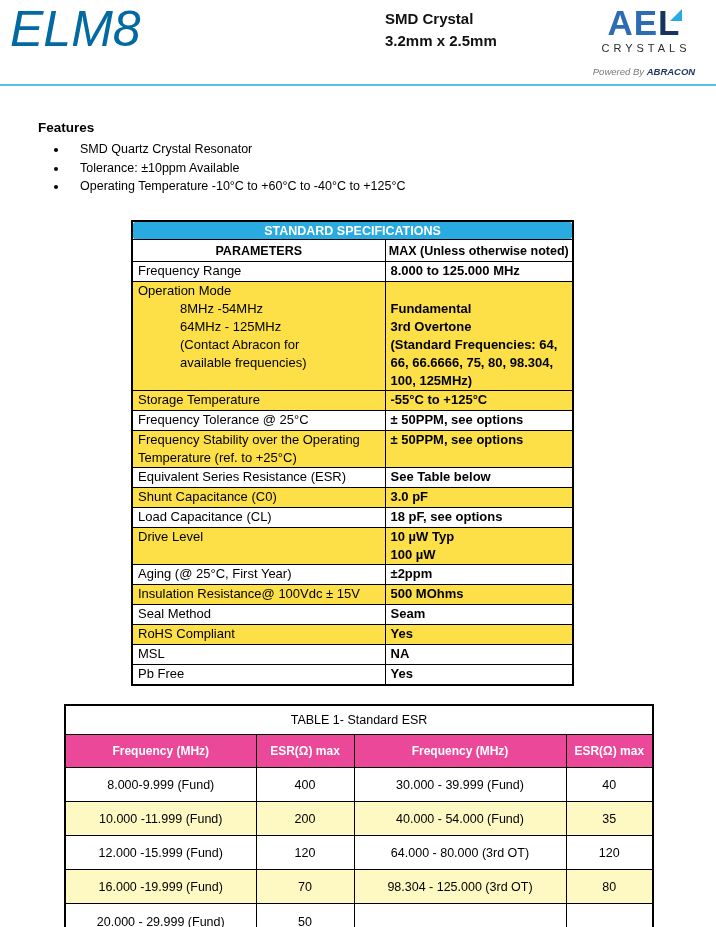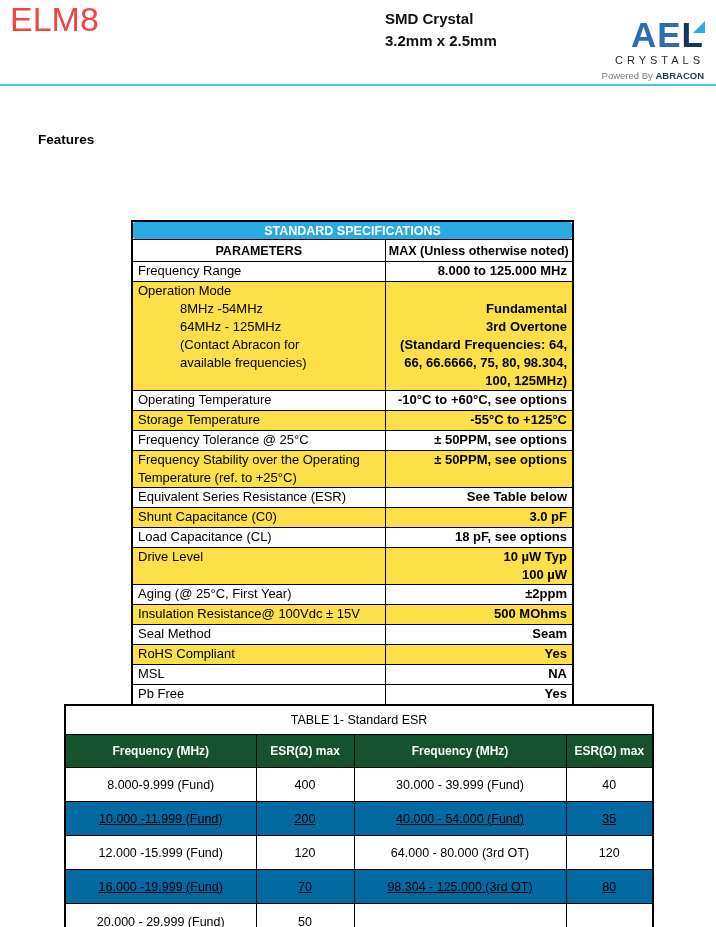--- a/index.html
+++ b/index.html
@@ -7,7 +7,7 @@
         font-family:"Liberation Sans",sans-serif;color:#000;}
 
   
-  .product-title{position:absolute;left:10px;top:0px;font-size:34px;font-weight:400;color:#ef4444;}
+  .product-title{position:absolute;left:10px;top:0px;font-size:50px;font-weight:400;color:#0369a1;font-style:italic;}
   .subtitle{position:absolute;left:385px;top:8px;font-size:15px;font-weight:bold;line-height:22px;color:#111;}
   .logo{position:absolute;right:12px;top:16px;width:120px;text-align:right;}
   .logo-word{position:relative;display:inline-block;font-size:35px;line-height:37px;font-weight:bold;

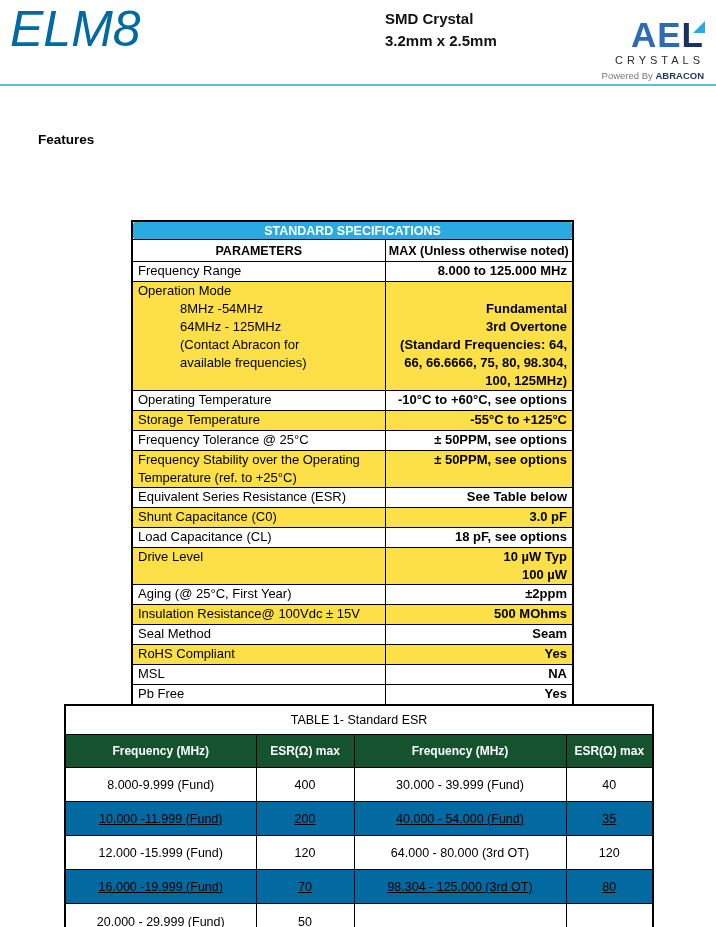--- a/index.html
+++ b/index.html
@@ -9,7 +9,7 @@
   
   .product-title{position:absolute;left:10px;top:0px;font-size:50px;font-weight:400;color:#0369a1;font-style:italic;}
   .subtitle{position:absolute;left:385px;top:8px;font-size:15px;font-weight:bold;line-height:22px;color:#111;}
-  .logo{position:absolute;right:12px;top:16px;width:120px;text-align:right;}
+  .logo{position:absolute;right:12px;top:4px;width:120px;text-align:center;}
   .logo-word{position:relative;display:inline-block;font-size:35px;line-height:37px;font-weight:bold;
              color:#2d6cb4;letter-spacing:1px;}
   .logo-word .logo-l{color:#15355e;}

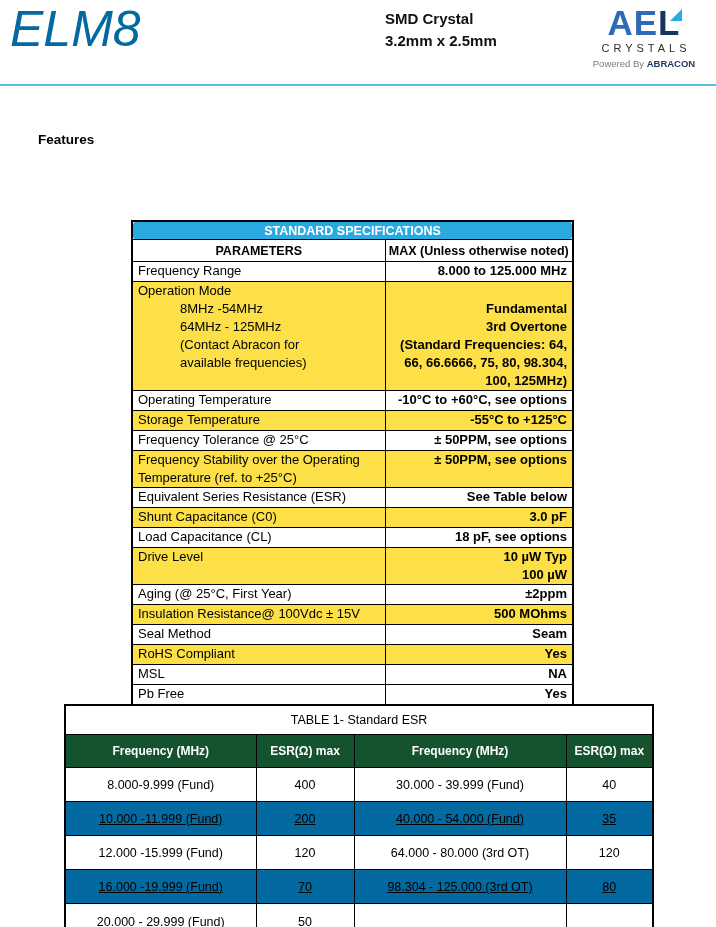--- a/index.html
+++ b/index.html
@@ -16,7 +16,7 @@
   .logo-triangle{position:absolute;top:5px;right:-1px;width:0;height:0;
                  border-bottom:12px solid #29abe2;border-left:12px solid transparent;}
   .logo-sub{font-size:11px;letter-spacing:4px;color:#2b2b2b;margin-top:1px;padding-left:4px;}
-  .logo-powered{font-size:9.5px;color:#7a7a7a;margin-top:4px;}
+  .logo-powered{font-size:9.5px;color:#7a7a7a;margin-top:12px;font-style:italic;}
   .logo-powered .brand{color:#1f3864;font-weight:bold;}
   .header-rule{position:absolute;top:84px;left:0;width:716px;height:2px;background:#55c0e5;}
 

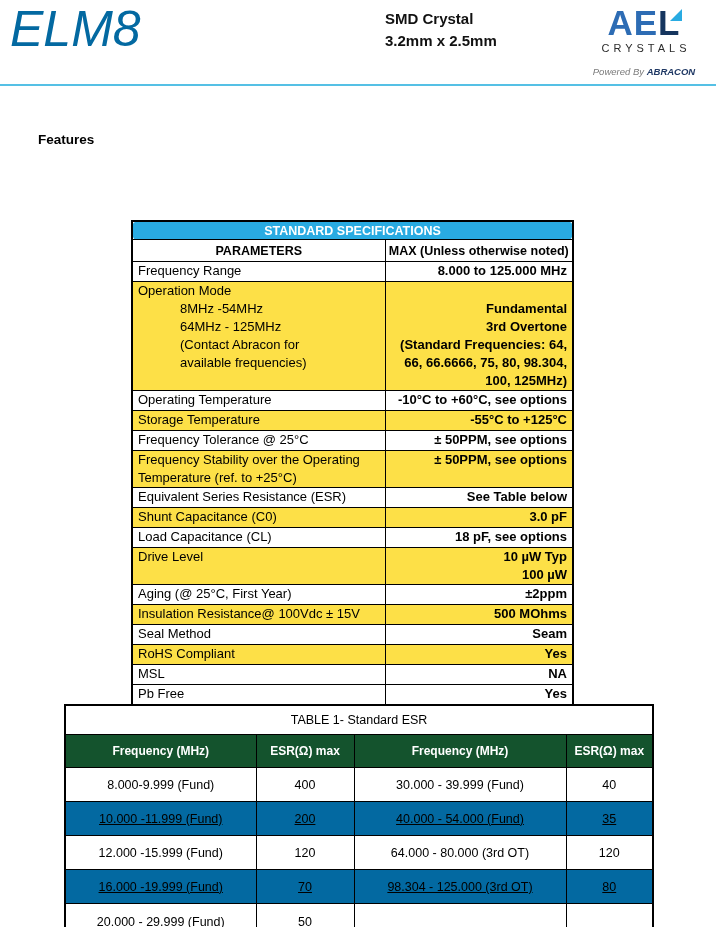--- a/index.html
+++ b/index.html
@@ -22,7 +22,7 @@
 
   
   .features{position:absolute;left:38px;top:120px;}
-  .features-title{font-size:13.5px;font-weight:bold;margin-top:12px;}
+  .features-title{font-size:13.5px;font-weight:bold;}
   .features ul{margin:7px 0 0 30px;padding:0;}
   .features li{font-size:12.5px;margin-bottom:4.5px;padding-left:12px;}
 

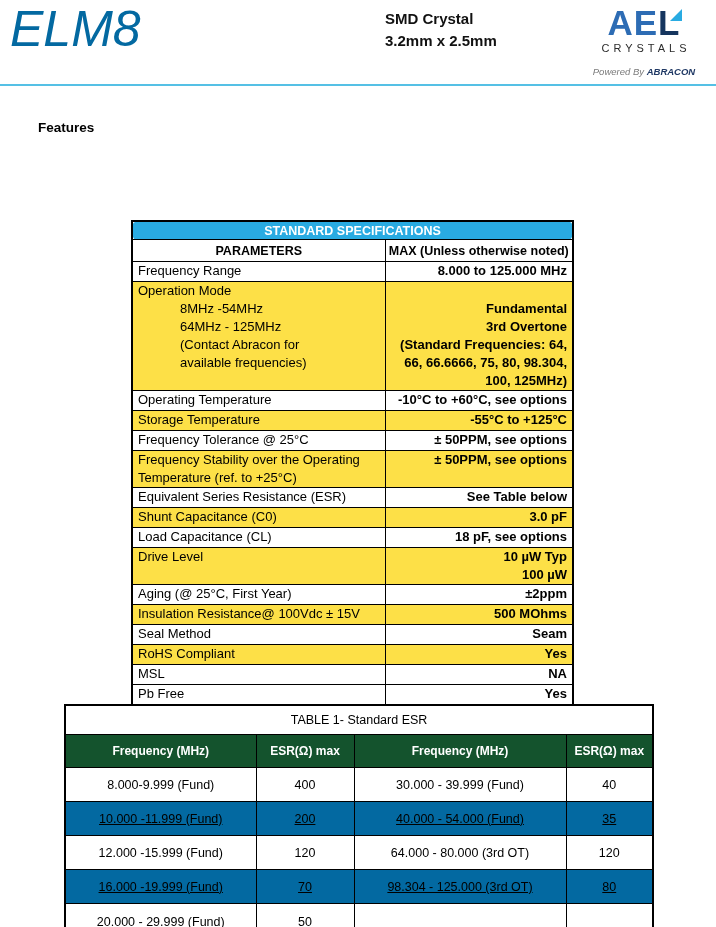--- a/index.html
+++ b/index.html
@@ -71,6 +71,11 @@
 
   <div class="features">
     <div class="features-title">Features</div>
+    <ul>
+        <li>SMD Quartz Crystal Resonator</li>
+        <li>Tolerance: ±10ppm Available</li>
+        <li>Operating Temperature -10°C to +60°C to -40°C to +125°C</li>
+      </ul>
   </div>
 
   <table class="spec">

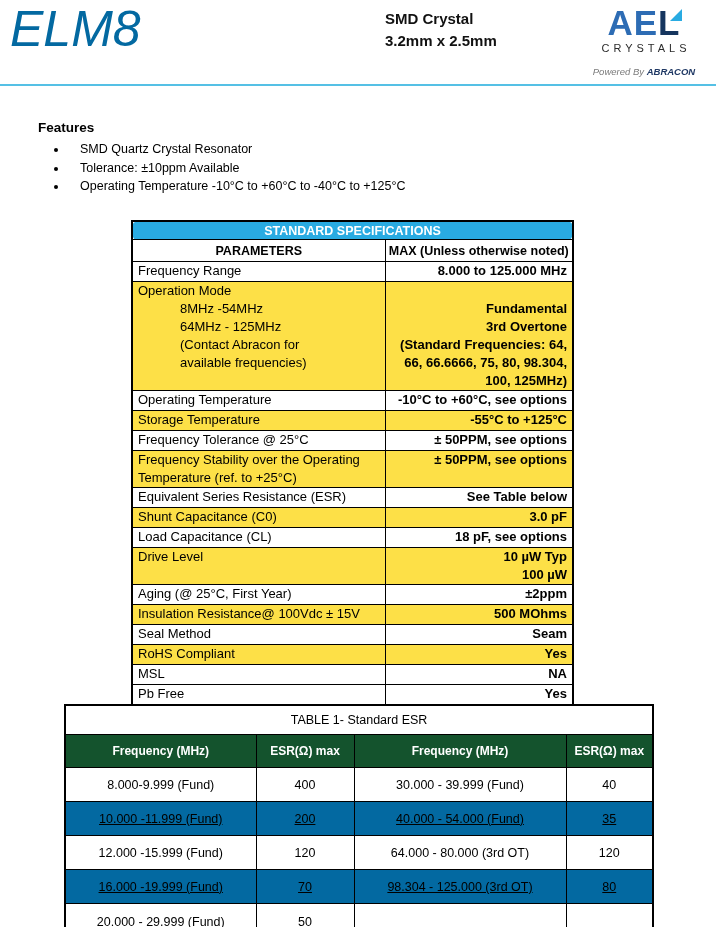--- a/index.html
+++ b/index.html
@@ -36,7 +36,7 @@
   .spec td{font-size:13px;height:19px;padding:0 5px;vertical-align:top;}
   .spec td .ln{line-height:18px;white-space:nowrap;}
   .spec td .ln.ind{padding-left:42px;}
-  .spec td.val{font-weight:bold;text-align:right;}
+  .spec td.val{font-weight:bold;}
   .spec tr.shade td{background:#fde047;}
 
   

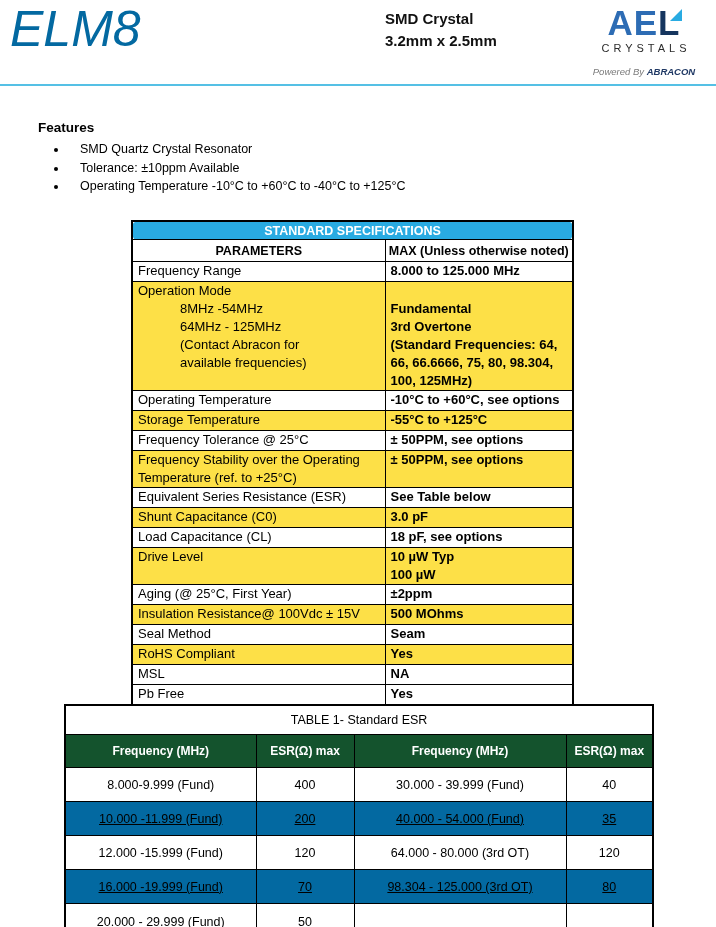--- a/index.html
+++ b/index.html
@@ -118,14 +118,6 @@
             <div class="ln">100, 125MHz)</div>
           </td>
         </tr>
-        <tr>
-          <td>
-            <div class="ln">Operating Temperature</div>
-          </td>
-          <td class="val">
-            <div class="ln">-10°C to +60°C, see options</div>
-          </td>
-        </tr>
         <tr class="shade">
           <td>
             <div class="ln">Storage Temperature</div>

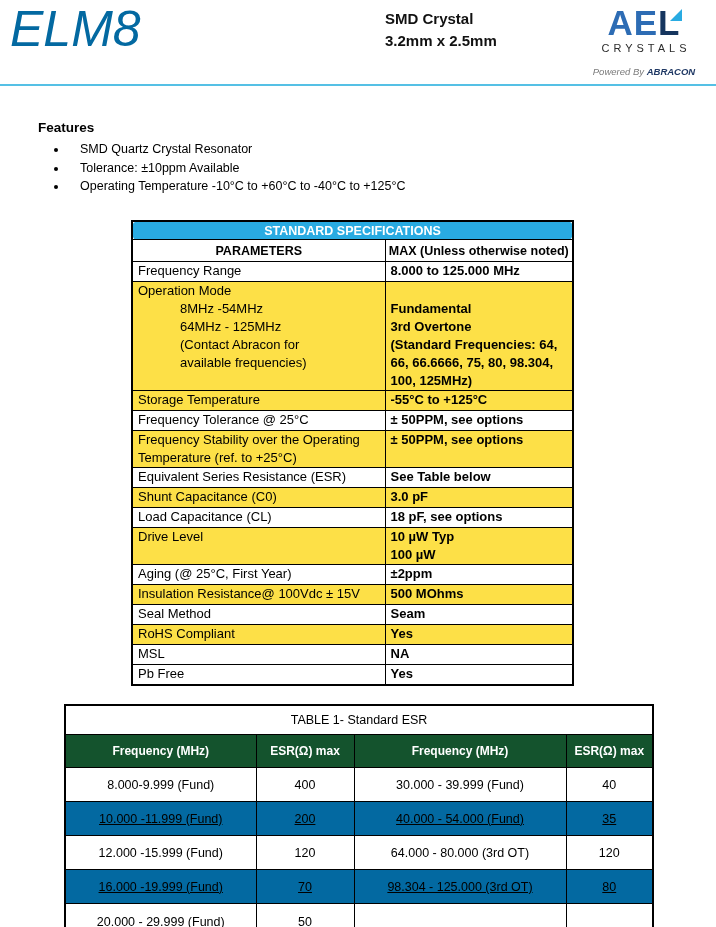--- a/index.html
+++ b/index.html
@@ -44,7 +44,7 @@
        width:588px;border:2px solid #000;}
   .esr th,.esr td{border:1px solid #000;text-align:center;vertical-align:middle;}
   .esr .title th{font-size:12.5px;font-weight:normal;height:26px;background:#fff;}
-  .esr .head th{background:#14532d;color:#fff;font-size:12px;font-weight:bold;height:30px;}
+  .esr .head th{background:#ec4899;color:#fff;font-size:12px;font-weight:bold;height:30px;}
   .esr td{font-size:12.5px;height:31px;}
   .esr tr.last td{height:34px;}
   .esr tr.shade td{background:#0369a1;text-decoration:underline;}

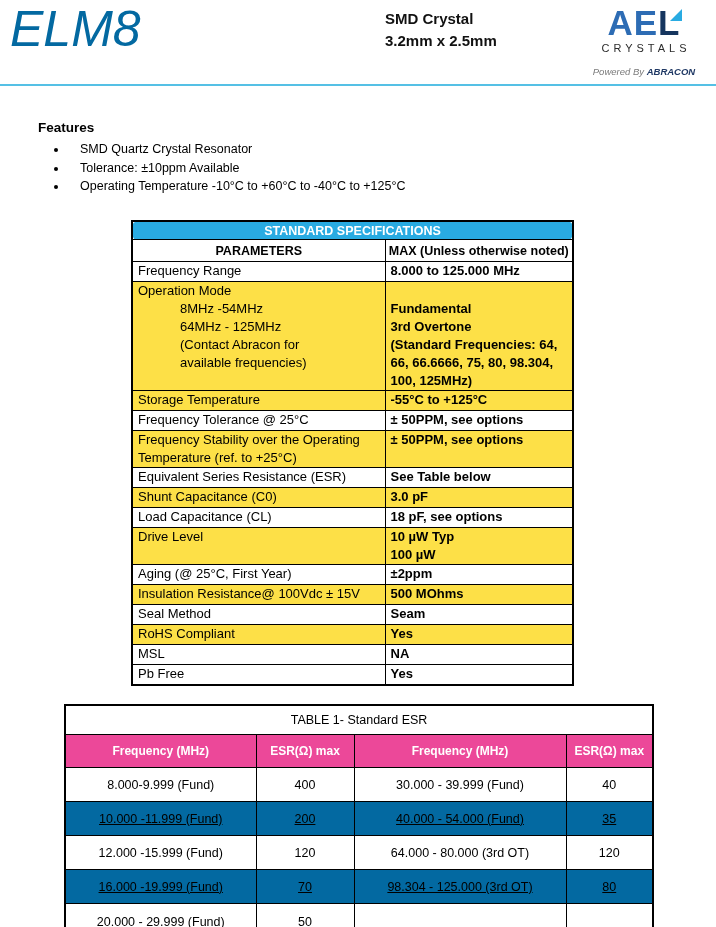--- a/index.html
+++ b/index.html
@@ -47,7 +47,7 @@
   .esr .head th{background:#ec4899;color:#fff;font-size:12px;font-weight:bold;height:30px;}
   .esr td{font-size:12.5px;height:31px;}
   .esr tr.last td{height:34px;}
-  .esr tr.shade td{background:#0369a1;text-decoration:underline;}
+  .esr tr.shade td{background:#fef9c3;}
 </style>
 </head>
 <body>

